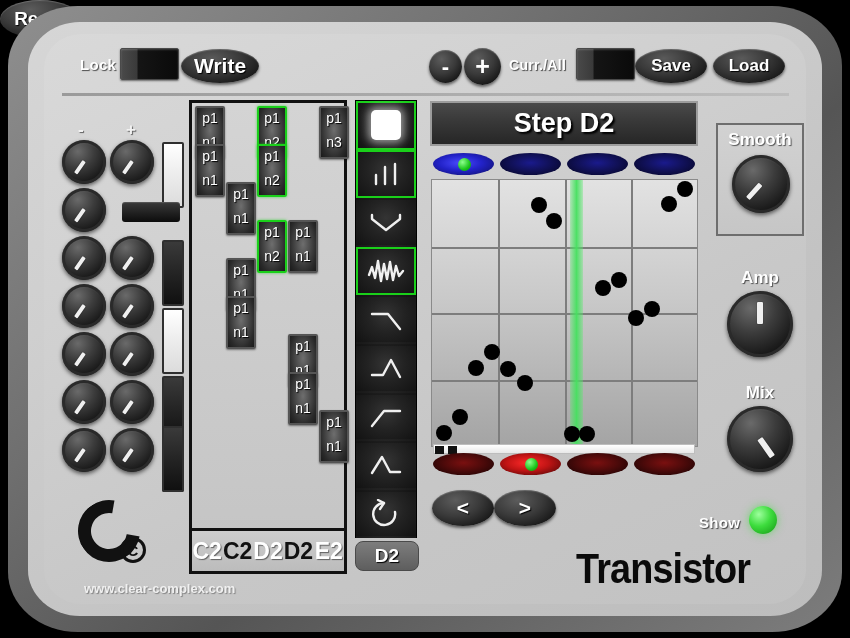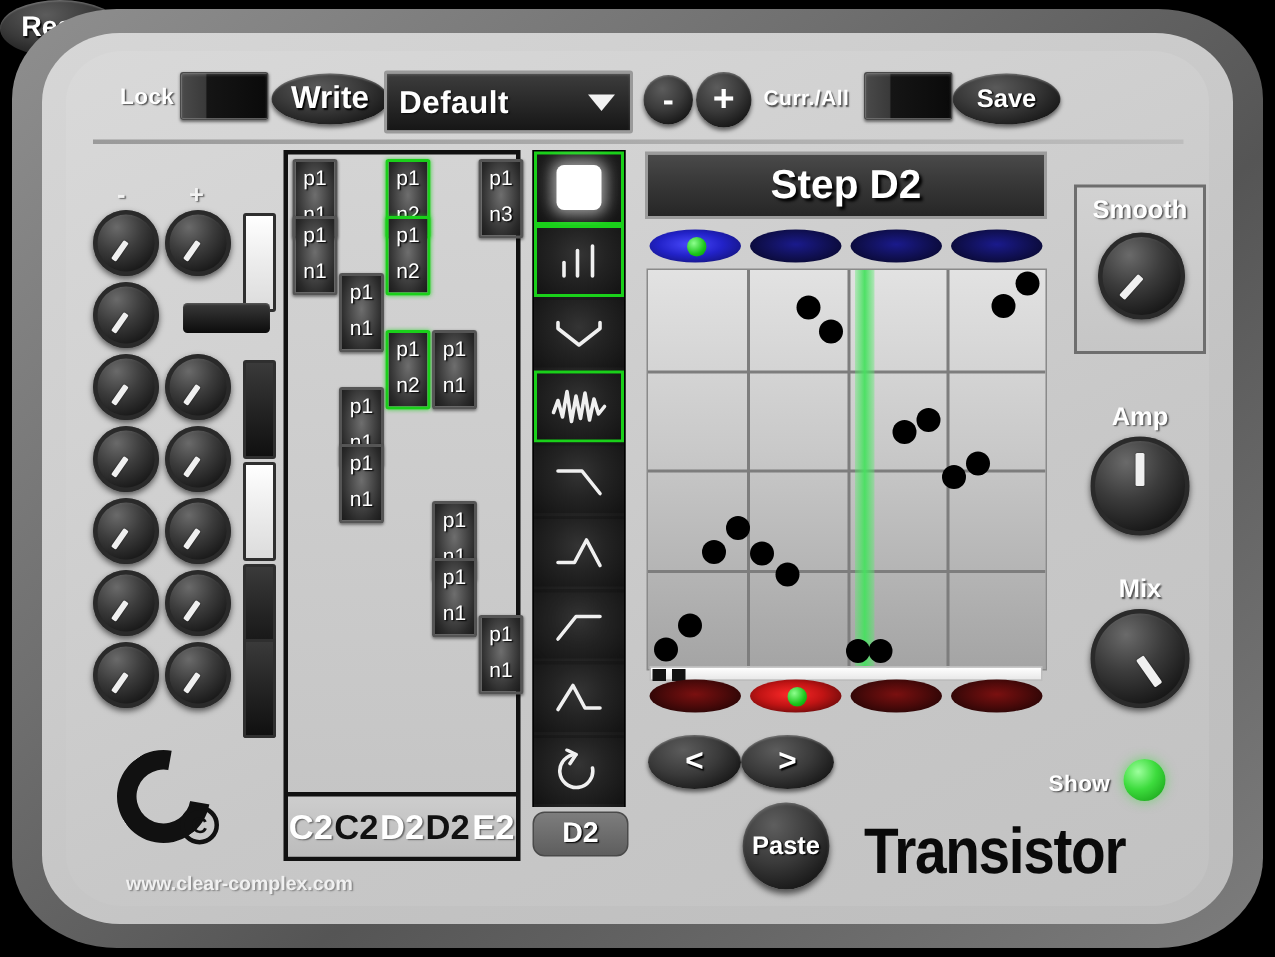--- a/index.html
+++ b/index.html
@@ -225,10 +225,6 @@
       <span>Write</span>
     </div>
 
-    <div id="preset-select">
-      <div class="lbl" id="preset-name">Default</div>
-      <div id="preset-chevron"></div>
-    </div>
 
     <div class="round-btn" id="minus-btn">-</div>
     <div class="round-btn" id="plus-btn">+</div>

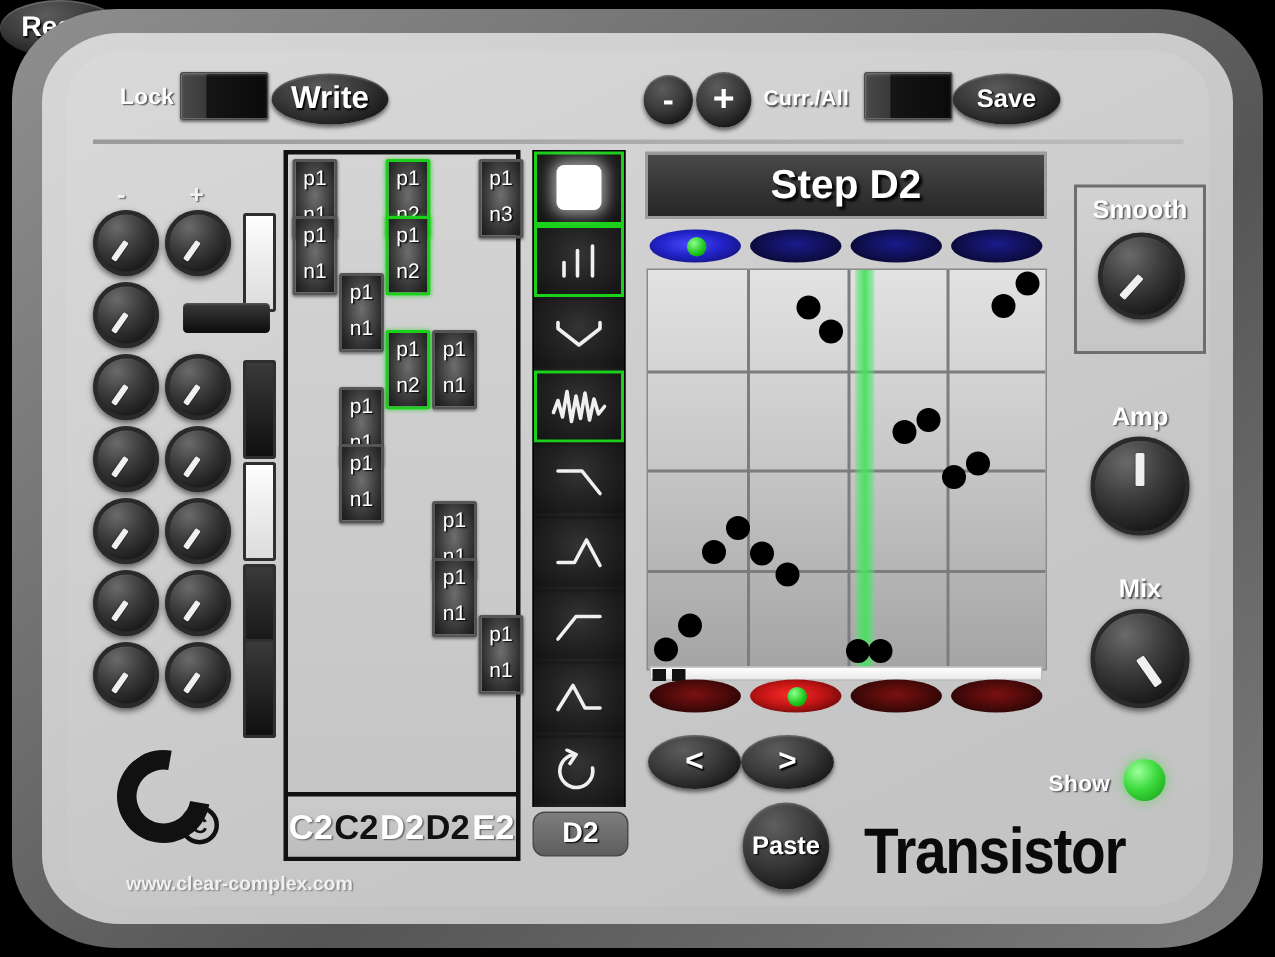--- a/index.html
+++ b/index.html
@@ -235,6 +235,9 @@
     <div class="ell-btn" id="save-btn">
       <span>Save</span>
     </div>
+    <div class="ell-btn" id="load-btn">
+      <span>Load</span>
+    </div>
     <div id="tb-divider"></div>
   </div>
 

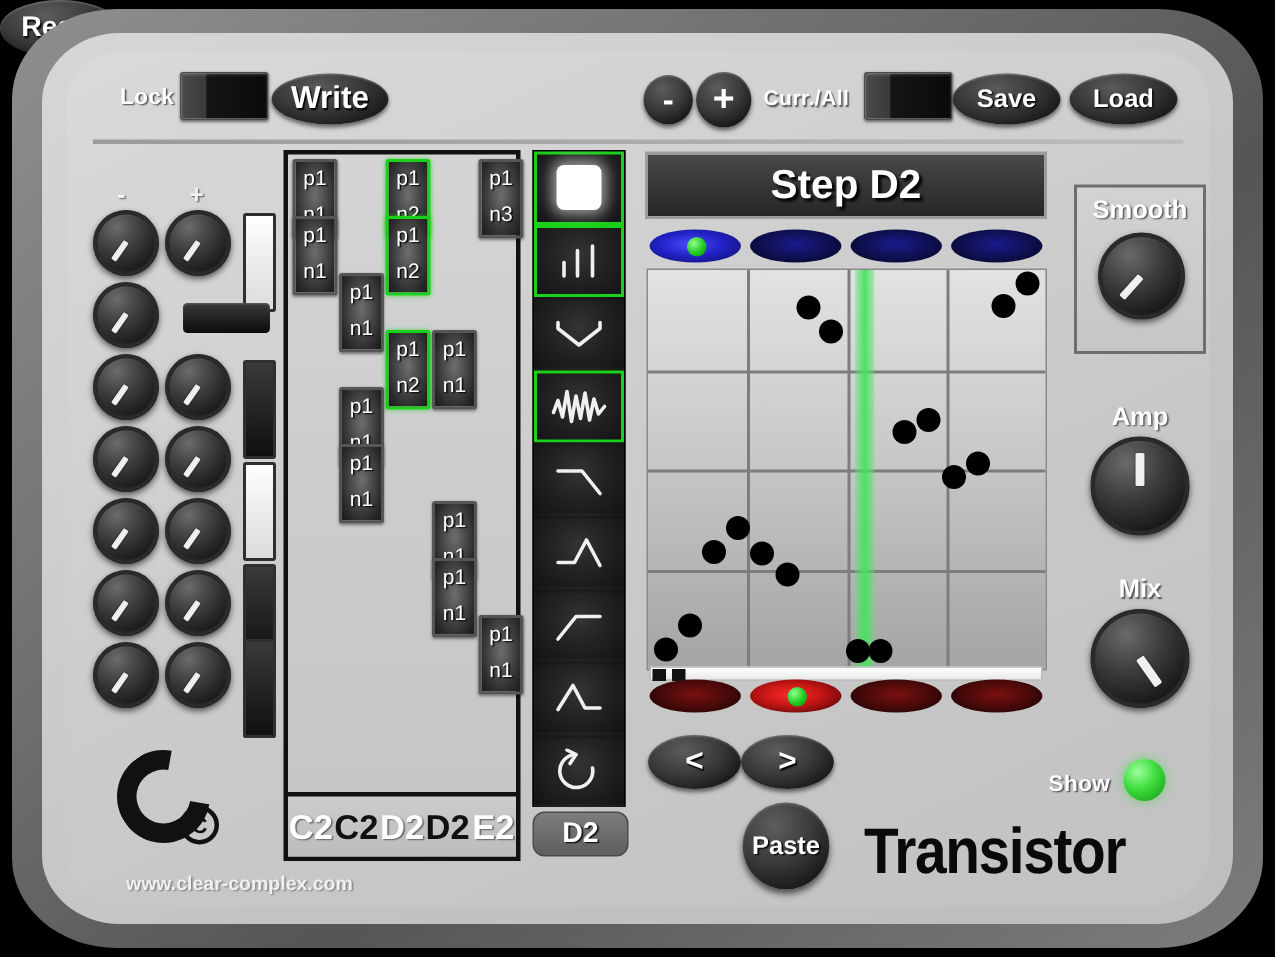--- a/index.html
+++ b/index.html
@@ -500,9 +500,6 @@
   <div id="reset-btn">
     <span>Reset</span>
   </div>
-  <div class="circ-btn" id="paste-btn">
-    <span>Paste</span>
-  </div>
 
   <div id="brand">Transistor</div>
 

